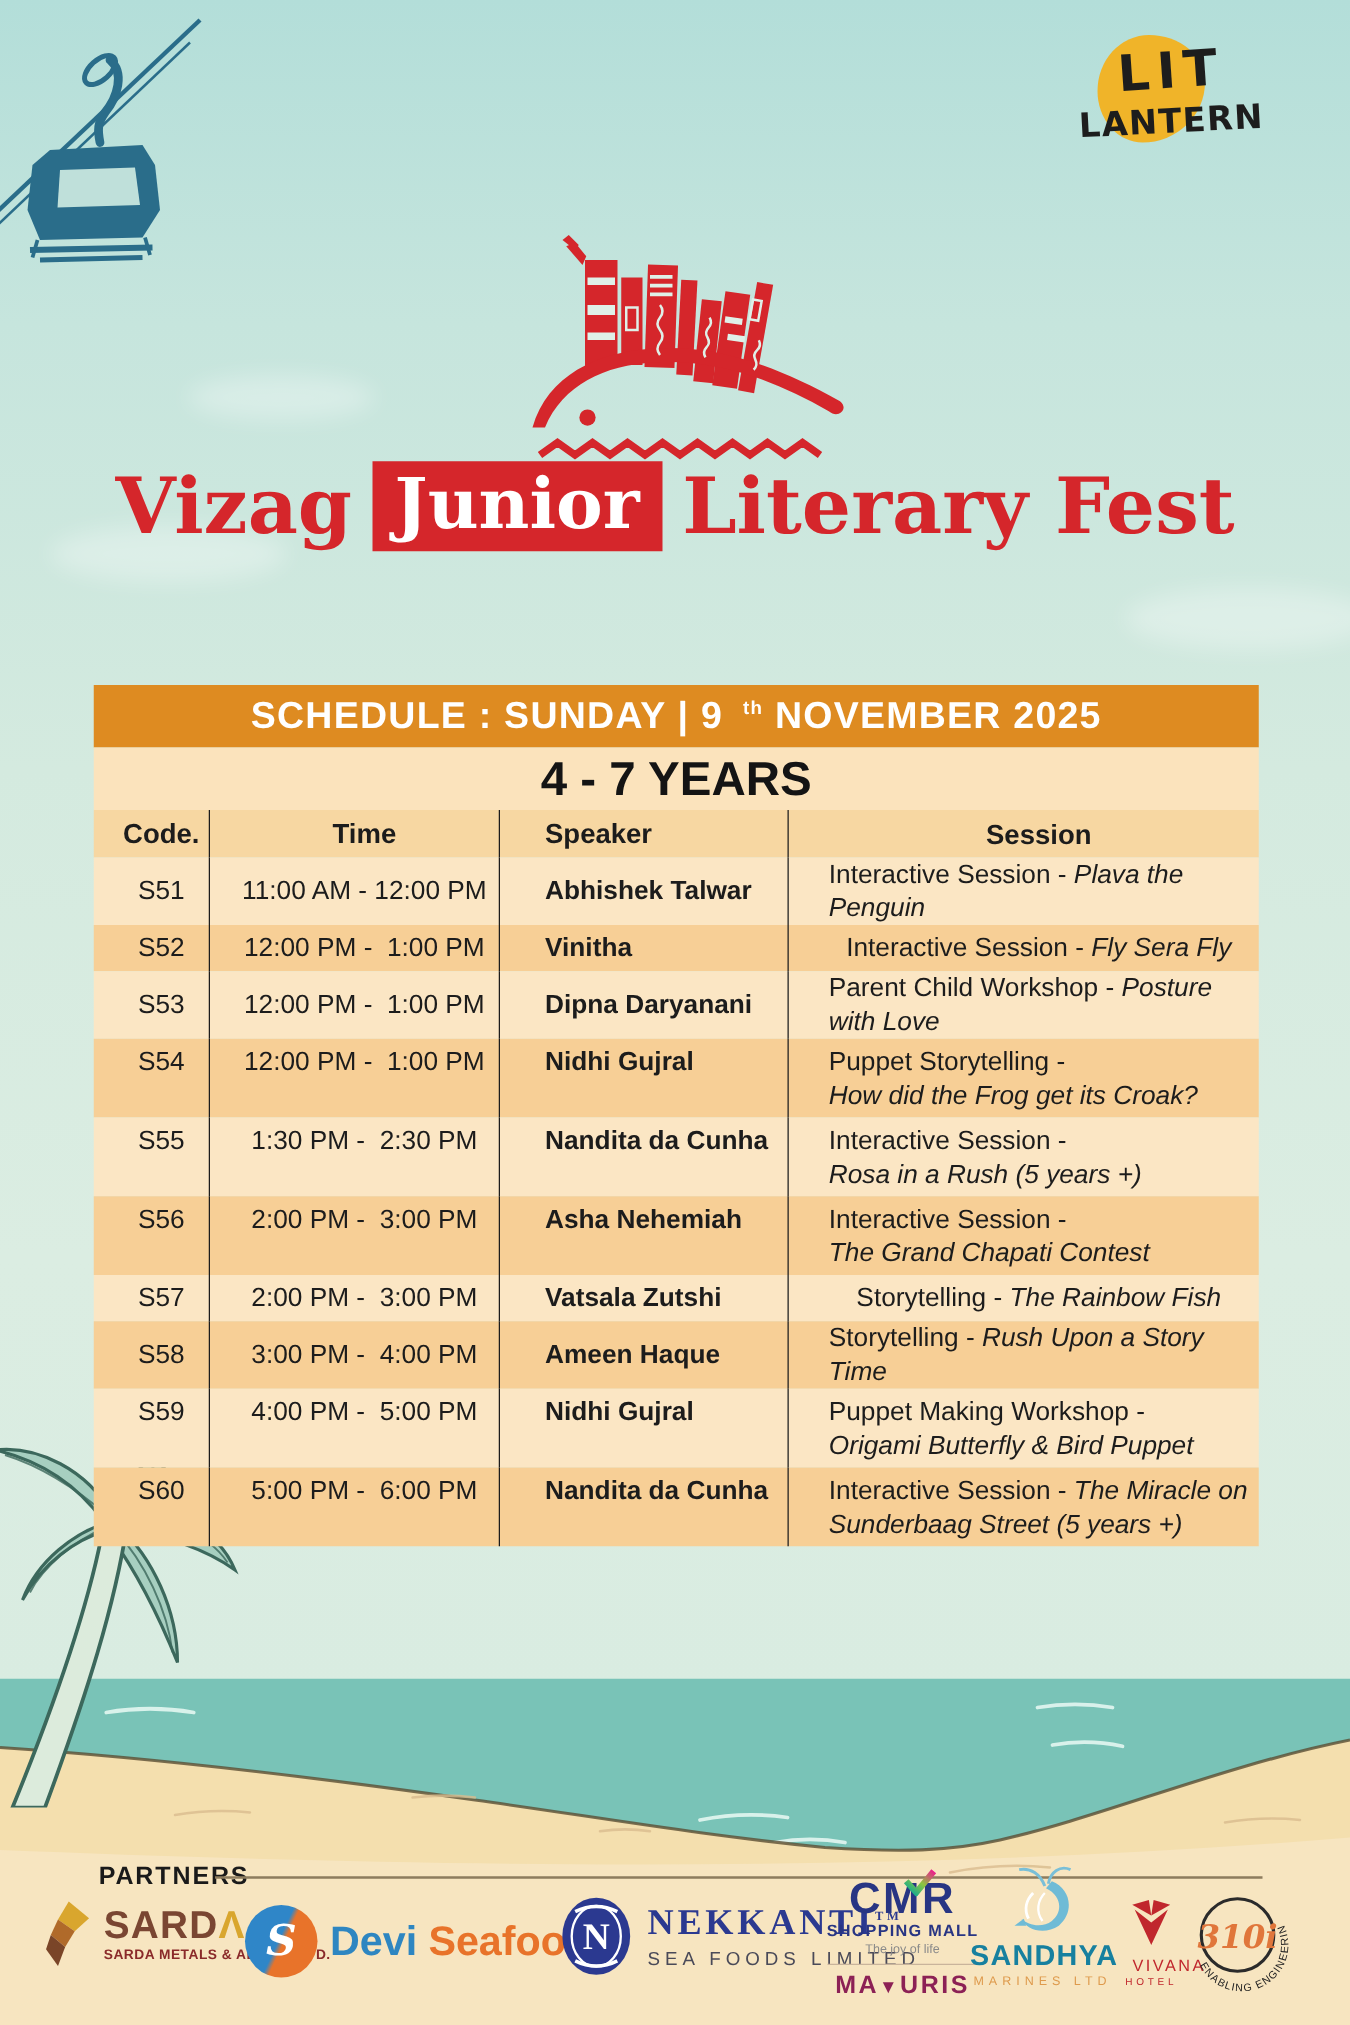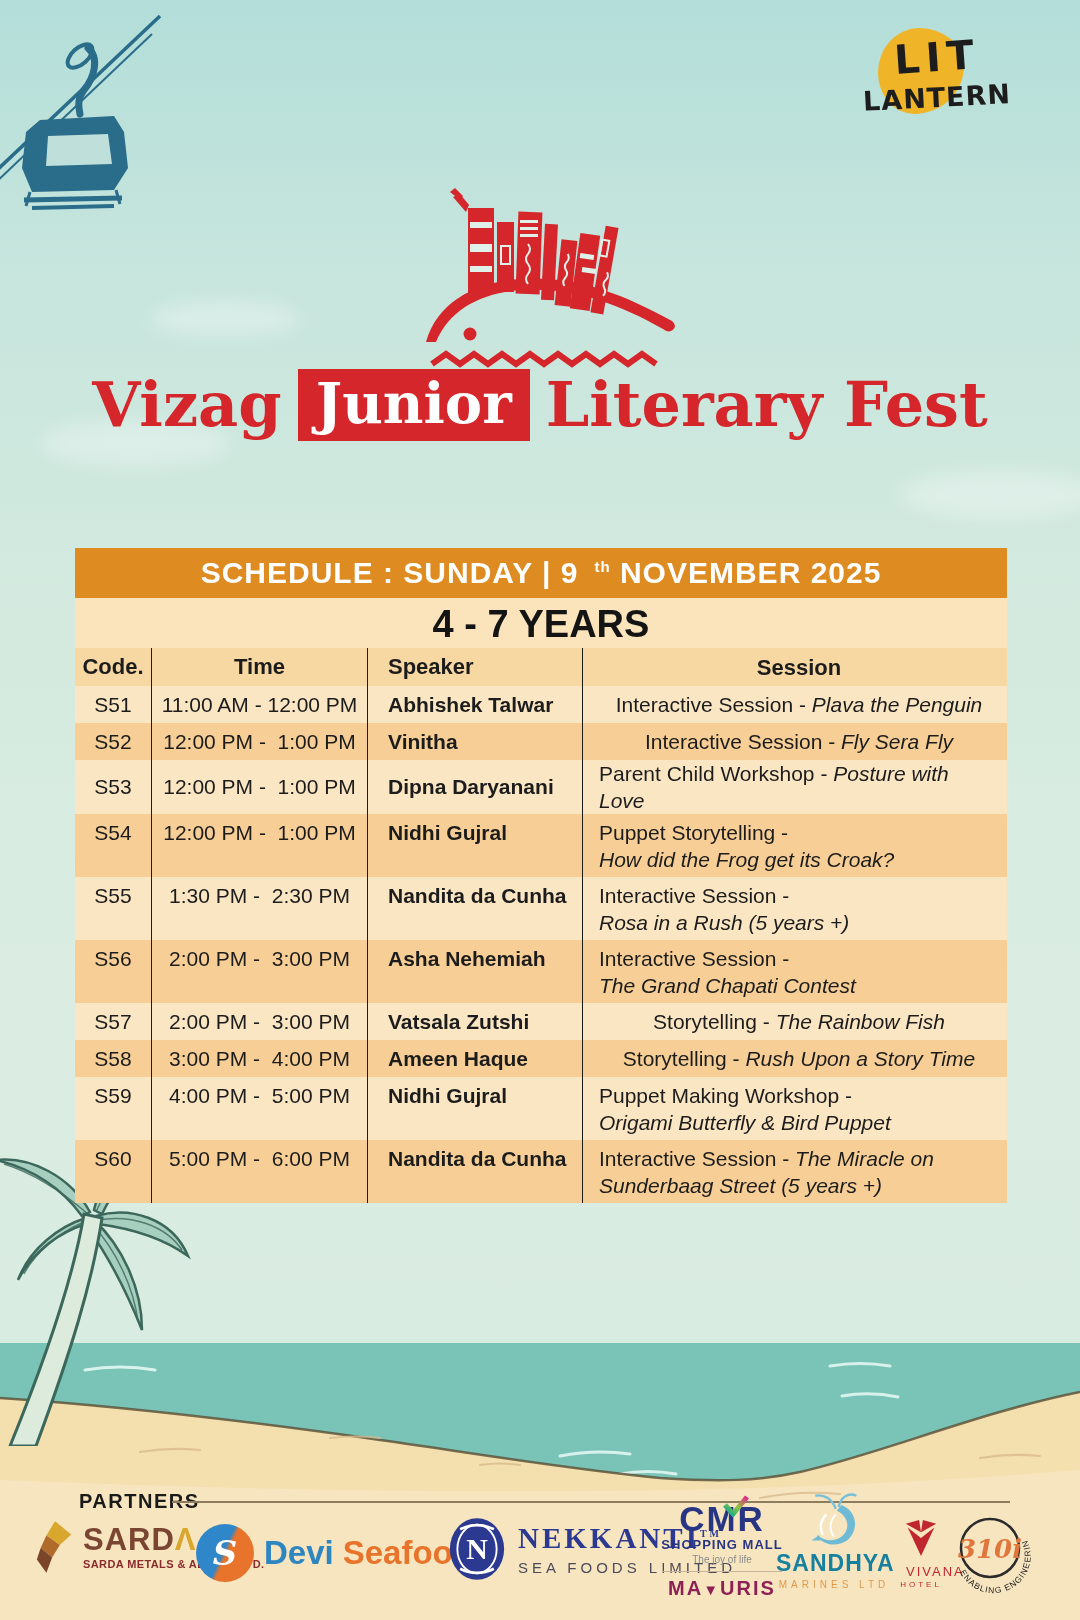--- a/index.html
+++ b/index.html
@@ -33,7 +33,7 @@
   .trow{display:flex;font-size:21px;min-height:37px;align-items:stretch;background:#FBE6C4;}
   .trow:nth-child(even){background:#F7CF96;}
   .trow.tall{min-height:63px;}
-  .cell{box-sizing:border-box;display:flex;align-items:center;}
+  .cell{box-sizing:border-box;display:flex;align-items:center;margin-left:16px;}
   .tall .cell{align-items:flex-start;padding-top:7px;}
   .code{width:77px;justify-content:center;border-right:1.5px solid #1c1c1c;}
   .time{width:216px;justify-content:center;border-right:1.5px solid #1c1c1c;white-space:pre;}

